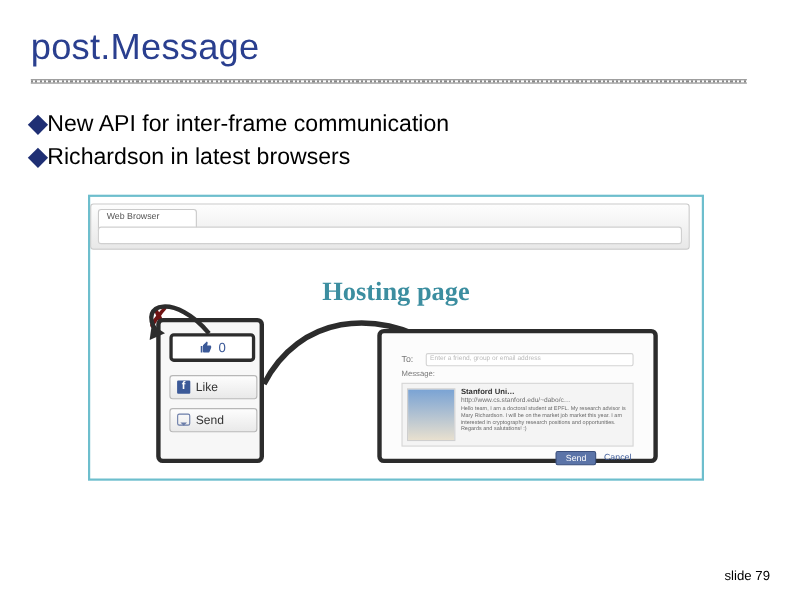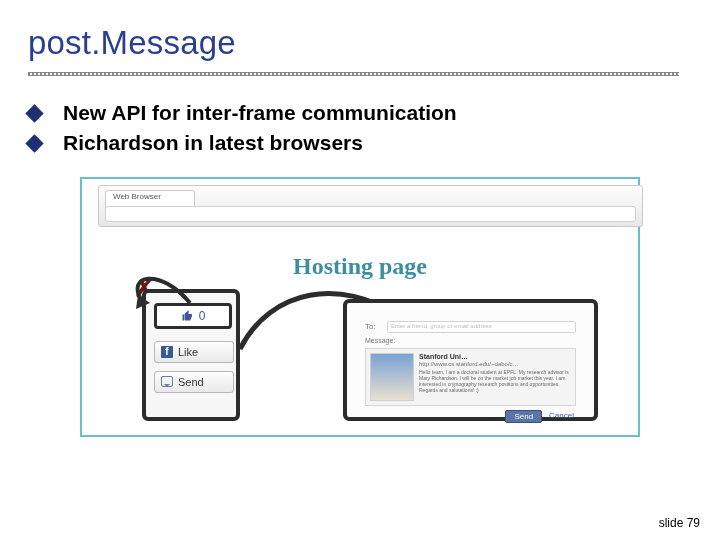--- a/index.html
+++ b/index.html
@@ -8,7 +8,7 @@
   .title { color: #2a3f8f; font-size: 33px; font-weight: 400; letter-spacing: 0.2px; font-family: Verdana, sans-serif; }
   .hr { margin-top: 10px; height: 4px; width: 98%; background: repeating-linear-gradient(90deg,#888 0 2px,#fff 2px 4px); border-top:1px solid #888; border-bottom:1px solid #888; }
   .bullets { margin-top: 22px; font-size: 21px; color:#000; font-family: Verdana, sans-serif; }
-  .bullet { display:flex; align-items:center; gap:20px; line-height:1.45;font-weight:bold; }
+  .bullet { display:flex; align-items:center; gap:0; line-height:1.45; }
   .diamond { width:13px; height:13px; background:#1f2f74; transform:rotate(45deg); flex:0 0 auto; margin-right:2px; }
   .illus { margin: 18px auto 0; width: 560px; height: 260px; border: 2px solid #6dbecd; background:#fff; position:relative; }
   .chrome { position:absolute; left:16px; top:6px; width:545px; height:42px; border:1px solid #c9c9c9; border-radius:3px; background:linear-gradient(#fdfdfd,#e8e8e8); }

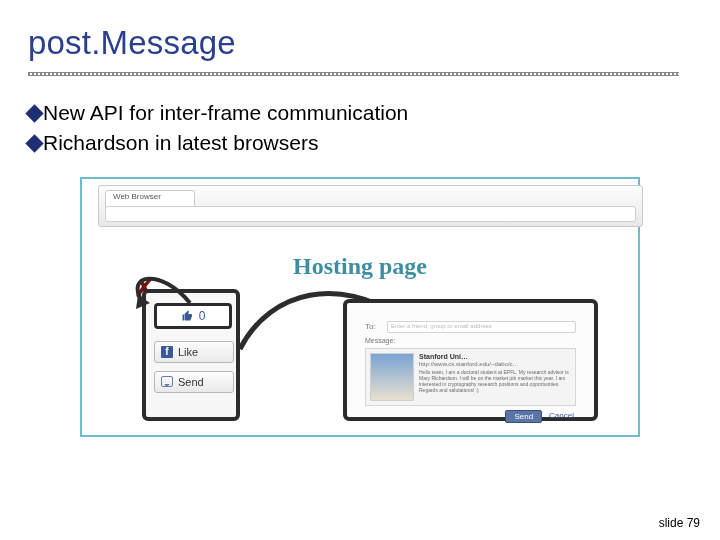--- a/index.html
+++ b/index.html
@@ -11,7 +11,7 @@
   .bullet { display:flex; align-items:center; gap:0; line-height:1.45; }
   .diamond { width:13px; height:13px; background:#1f2f74; transform:rotate(45deg); flex:0 0 auto; margin-right:2px; }
   .illus { margin: 18px auto 0; width: 560px; height: 260px; border: 2px solid #6dbecd; background:#fff; position:relative; }
-  .chrome { position:absolute; left:16px; top:6px; width:545px; height:42px; border:1px solid #c9c9c9; border-radius:3px; background:linear-gradient(#fdfdfd,#e8e8e8); }
+  .chrome { position:absolute; left:0; top:6px; width:545px; height:42px; border:1px solid #c9c9c9; border-radius:3px; background:linear-gradient(#fdfdfd,#e8e8e8); }
   .chrome:before { content:""; position:absolute; left:6px; top:4px; width:88px; height:18px; background:#fff; border:1px solid #c9c9c9; border-radius:3px 3px 0 0; }
   .omni { position:absolute; left:6px; right:6px; bottom:4px; height:16px; background:#fff; border:1px solid #d0d0d0; border-radius:3px; }
   .tabtxt { position:absolute; left:14px; top:6px; font-size:8px; color:#555; font-family: Arial, sans-serif; }

